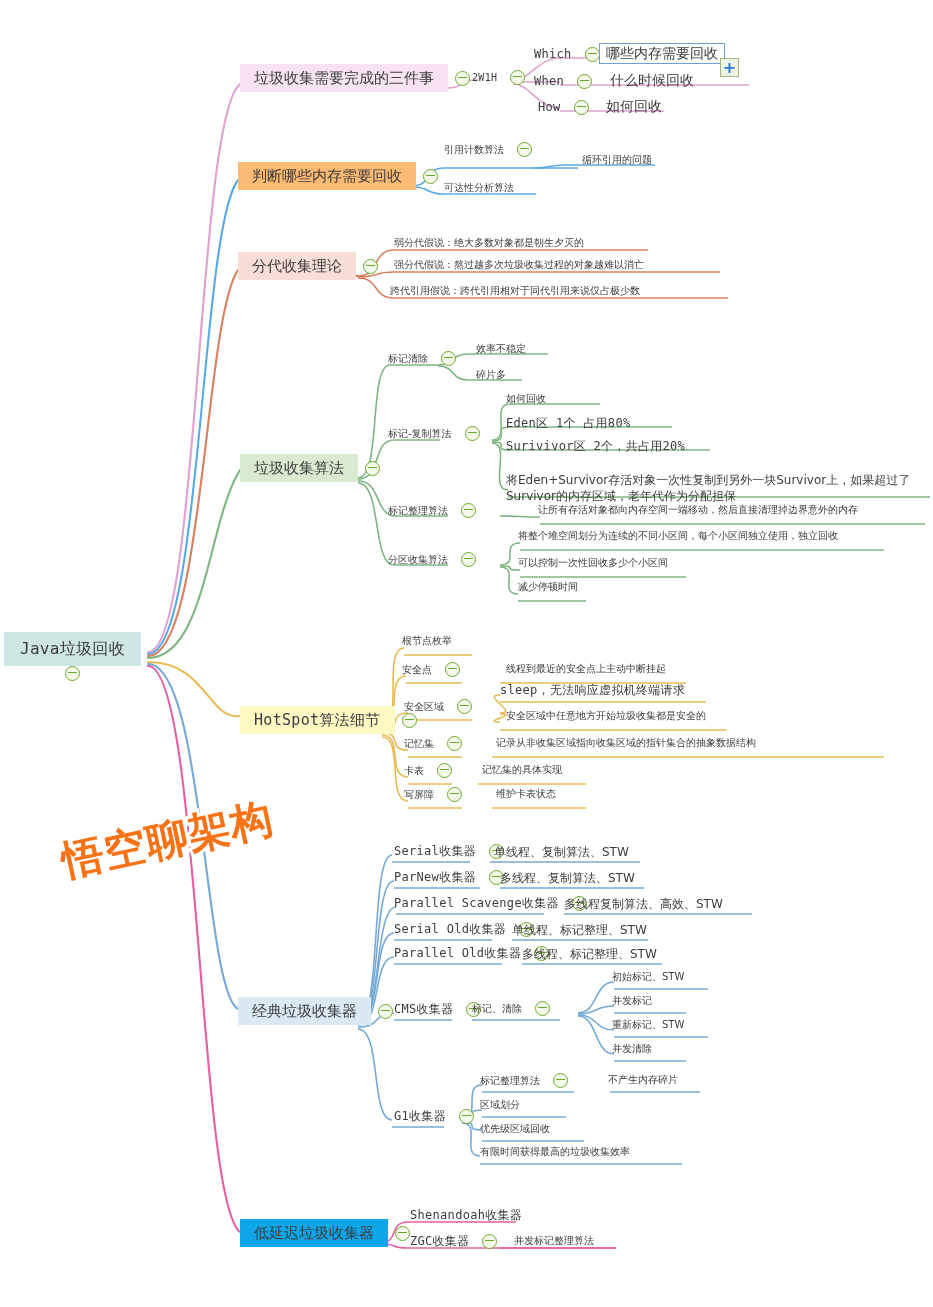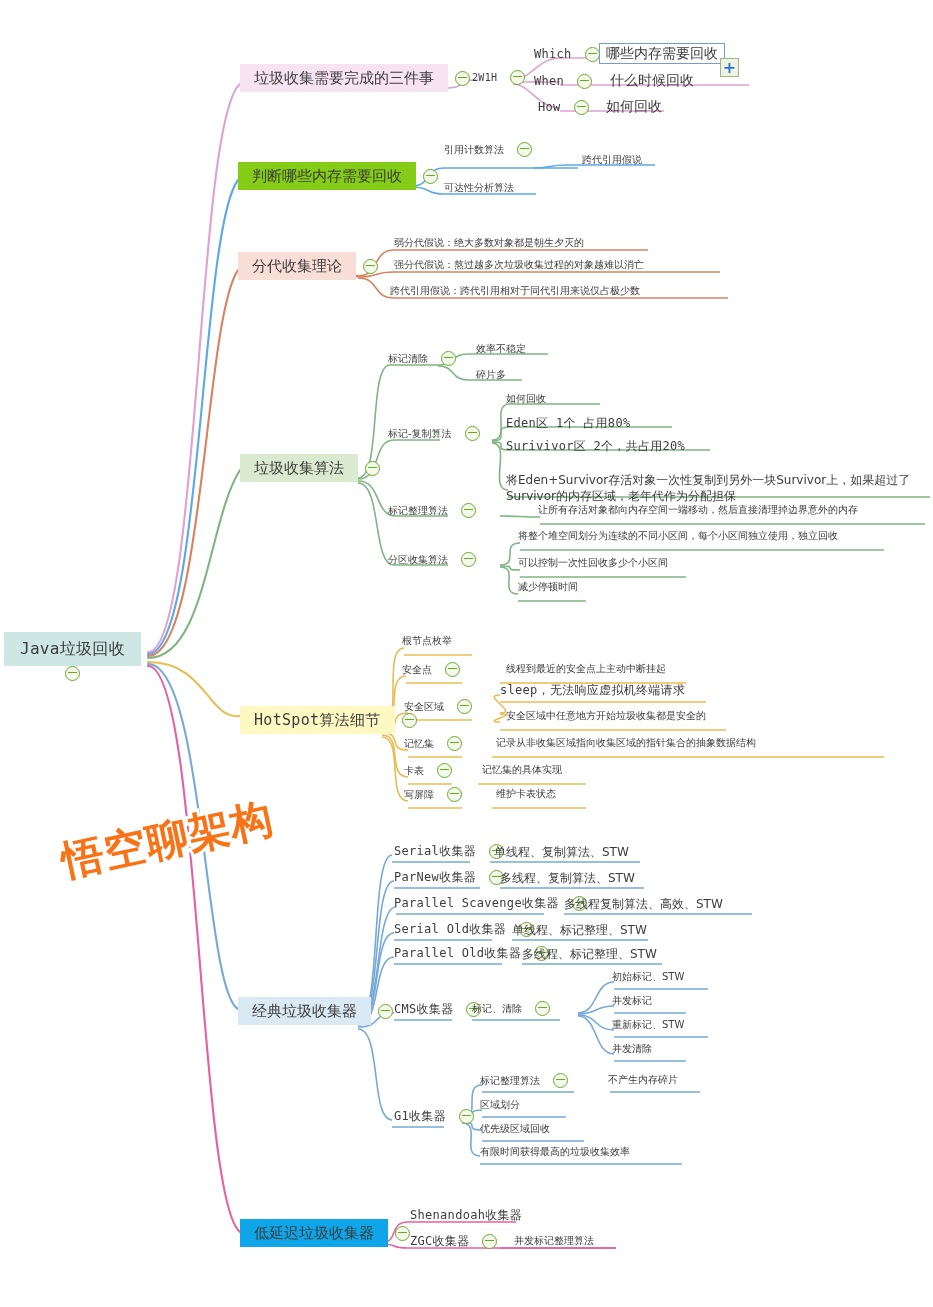--- a/index.html
+++ b/index.html
@@ -257,7 +257,7 @@
     <span class="tog"></span>
   </div>
   <div class="node" style="left:576px;top:153px;">
-    <span class="lbl t13">跨代引用假说</span>
+    <span class="lbl t13">循环引用的问题</span>
   </div>
   <div class="node" style="left:438px;top:181px;">
     <span class="lbl t13">可达性分析算法</span>

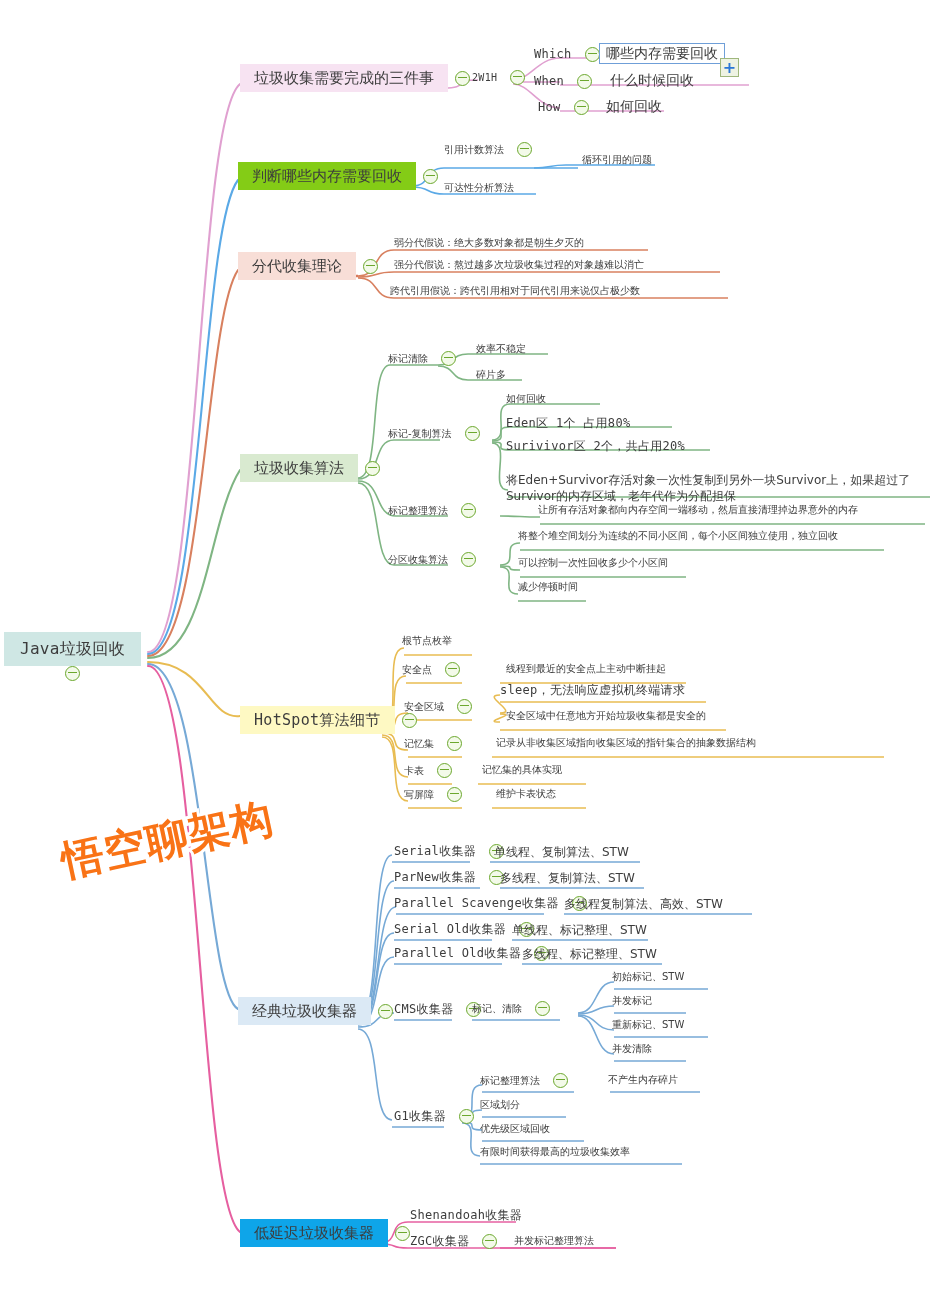--- a/index.html
+++ b/index.html
@@ -249,7 +249,7 @@
   </div>
 
   <div class="node boxed" style="left:238px;top:162px;">
-    <span class="lbl" style="background:#84cc16;">判断哪些内存需要回收</span>
+    <span class="lbl" style="background:#fdba74;">判断哪些内存需要回收</span>
     <span class="tog"></span>
   </div>
   <div class="node" style="left:438px;top:142px;">

